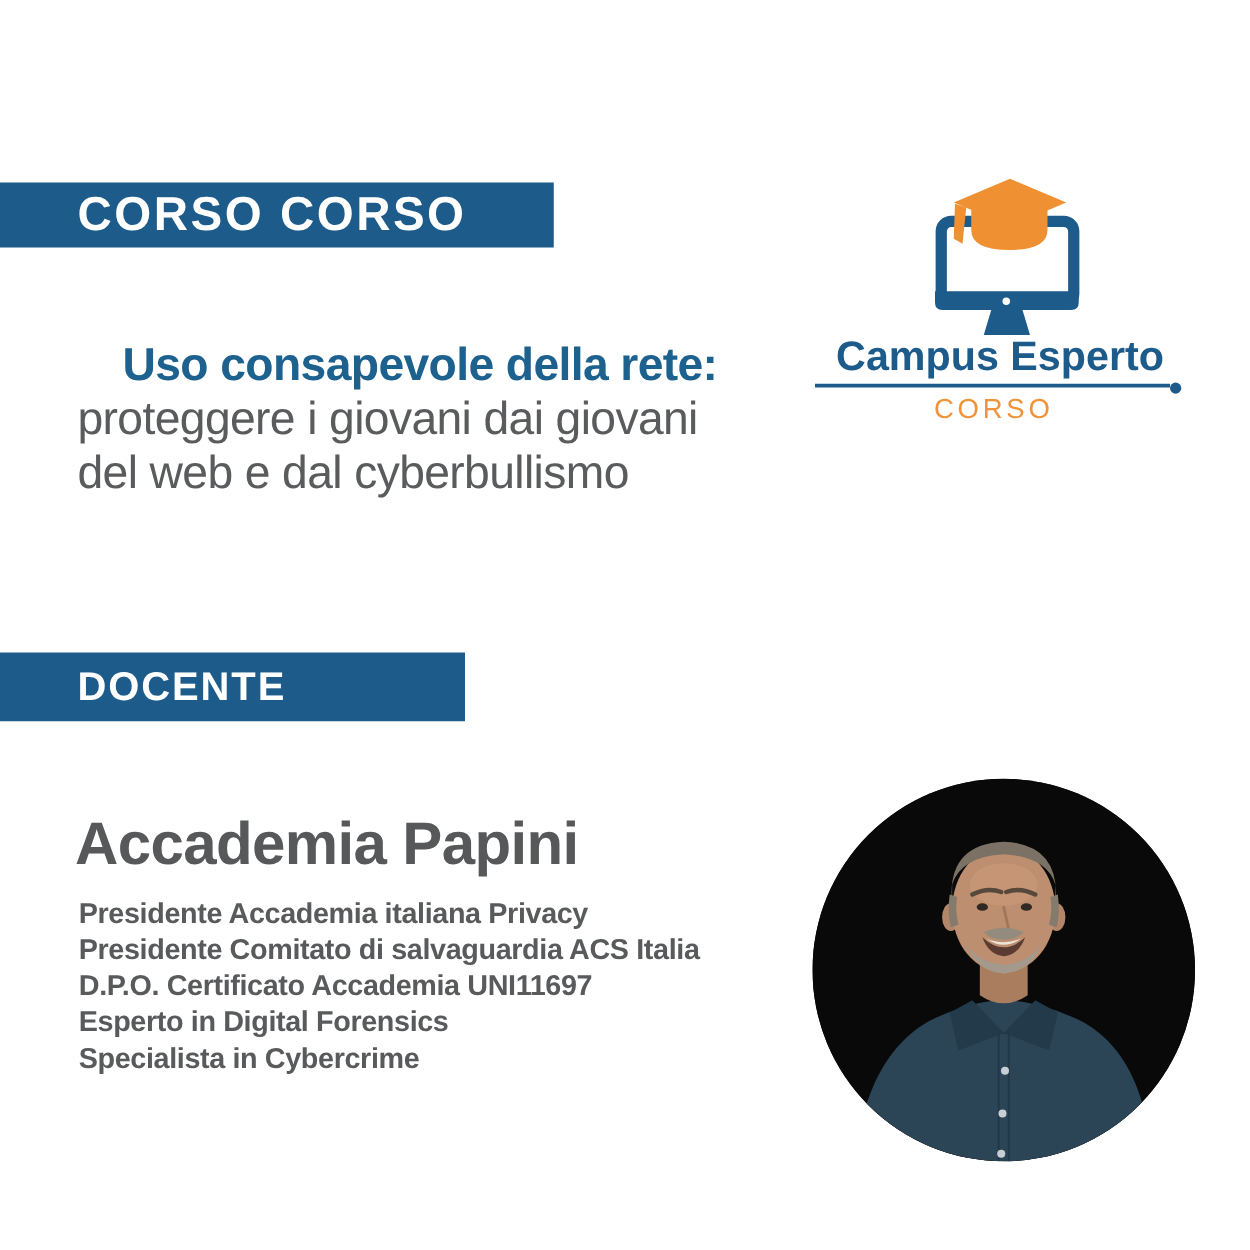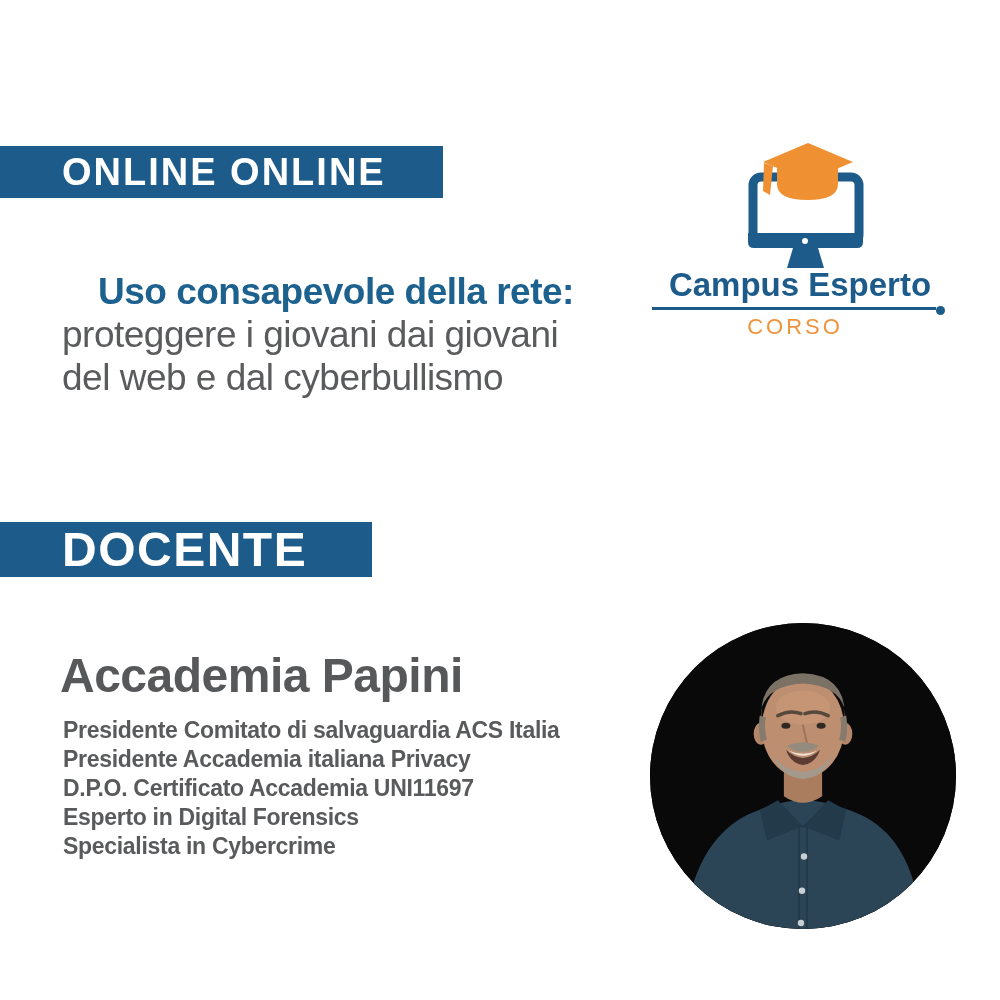--- a/index.html
+++ b/index.html
@@ -58,7 +58,7 @@
 <div class="canvas">
 
   <div class="banner corso">
-    <span>ONLINE ONLINE</span>
+    <span>CORSO CORSO</span>
   </div>
 
   <div class="logo">

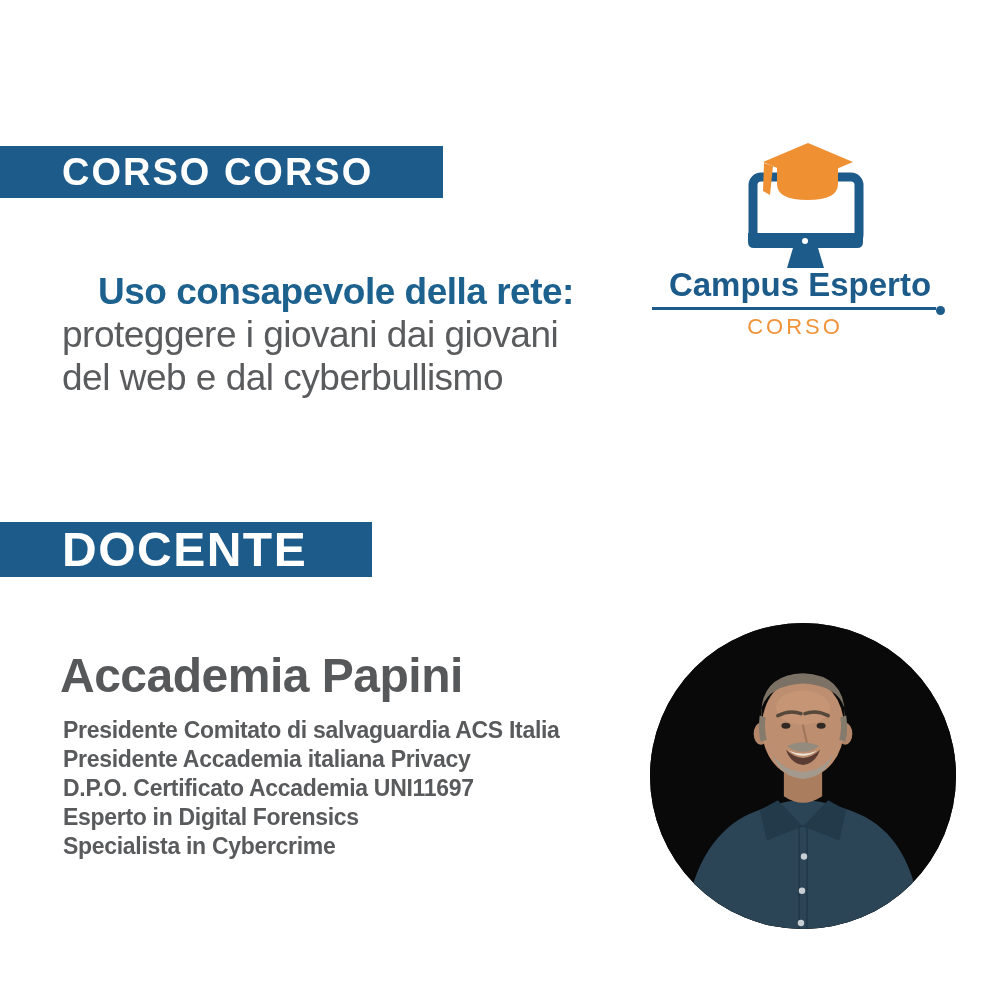--- a/index.html
+++ b/index.html
@@ -15,7 +15,7 @@
     padding-left:62px;box-sizing:border-box;
   }
   .banner.corso{top:146px;width:443px;height:52px;font-size:38px;letter-spacing:2px;}
-  .banner.docente{top:522px;width:372px;height:55px;font-size:48px;letter-spacing:1.5px;}
+  .banner.docente{top:522px;width:372px;height:55px;font-size:32px;letter-spacing:1.5px;}
   
   .course-title{
     position:absolute;left:62px;top:270px;width:580px;

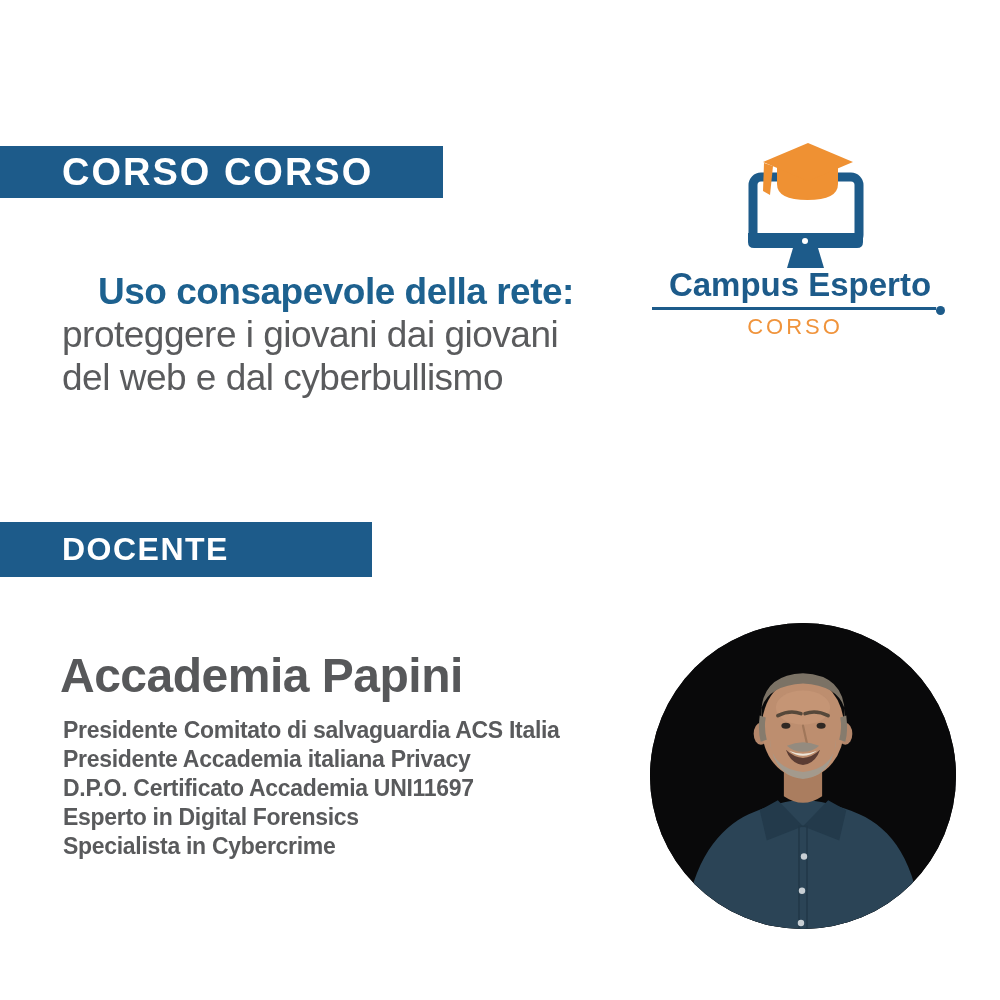--- a/index.html
+++ b/index.html
@@ -96,8 +96,8 @@
   <div class="docente-name">Accademia Papini</div>
 
   <ul class="credentials">
+    <li>Presidente Accademia italiana Privacy</li>
     <li>Presidente Comitato di salvaguardia ACS Italia</li>
-    <li>Presidente Accademia italiana Privacy</li>
     <li>D.P.O. Certificato Accademia UNI11697</li>
     <li>Esperto in Digital Forensics</li>
     <li>Specialista in Cybercrime</li>

